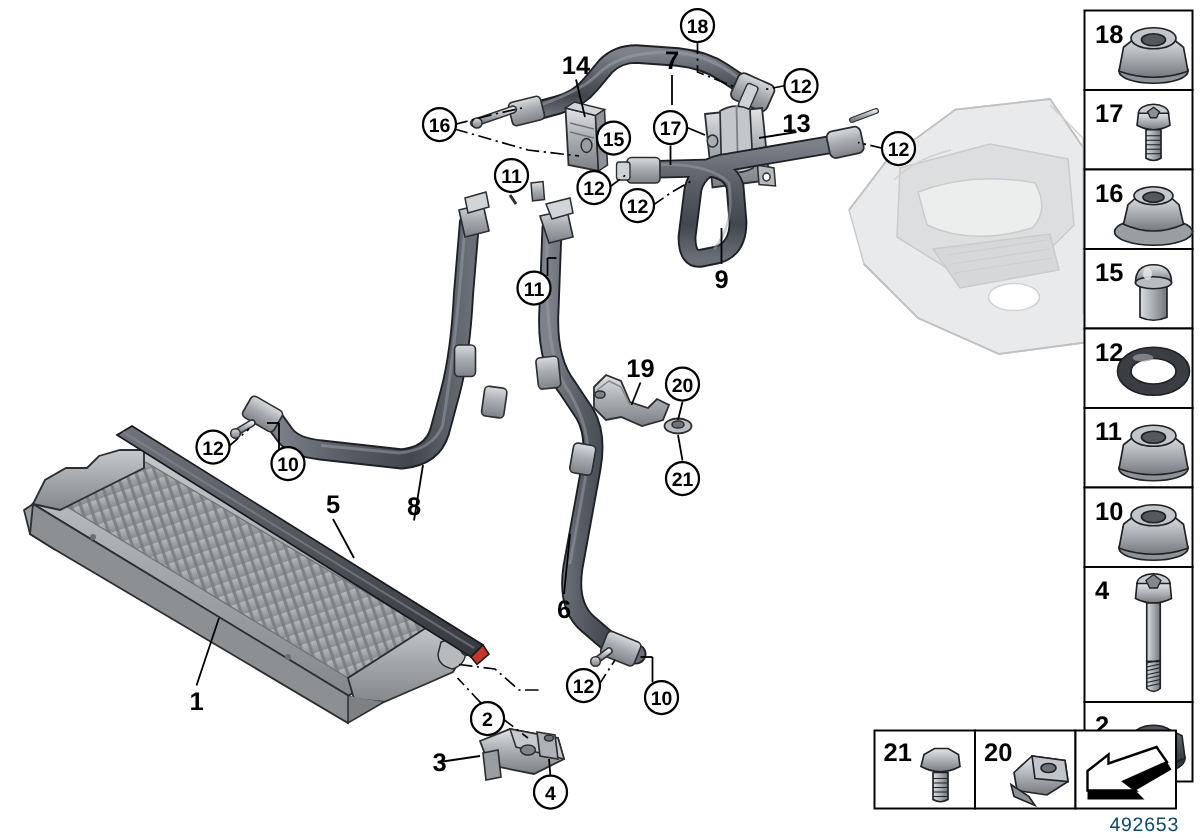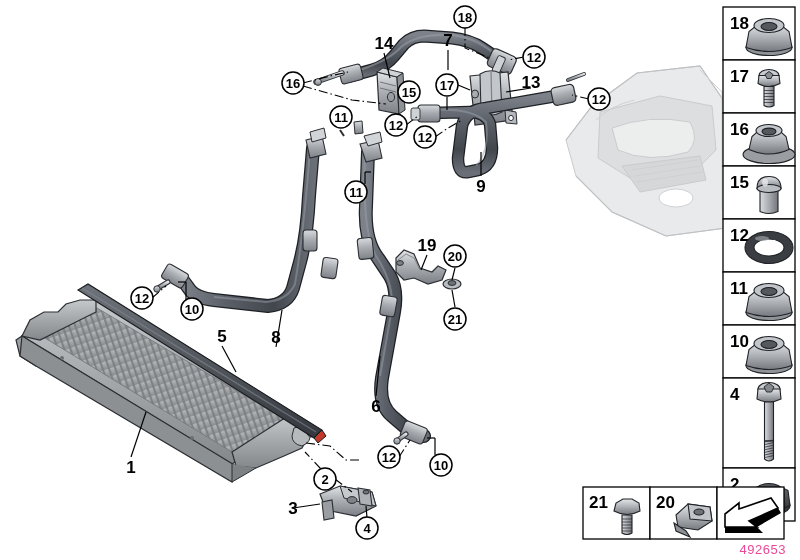--- a/index.html
+++ b/index.html
@@ -13,7 +13,7 @@
      font-size:17px;fill:#000;text-anchor:middle;dominant-baseline:central;}
   .legend-num{font-family:"Liberation Sans",sans-serif;font-weight:bold;
      font-size:17px;fill:#000;dominant-baseline:central;}
-  .partno{position:absolute;right:10px;bottom:3px;font-size:13px;color:#ec4899;
+  .partno{position:absolute;right:10px;bottom:3px;font-size:13px;color:#0c4a6e;
      font-family:"Liberation Sans",sans-serif;letter-spacing:.5px;}
   .leader{stroke:#000;stroke-width:1.2;fill:none;}
   .dashleader{stroke:#000;stroke-width:1.1;fill:none;

